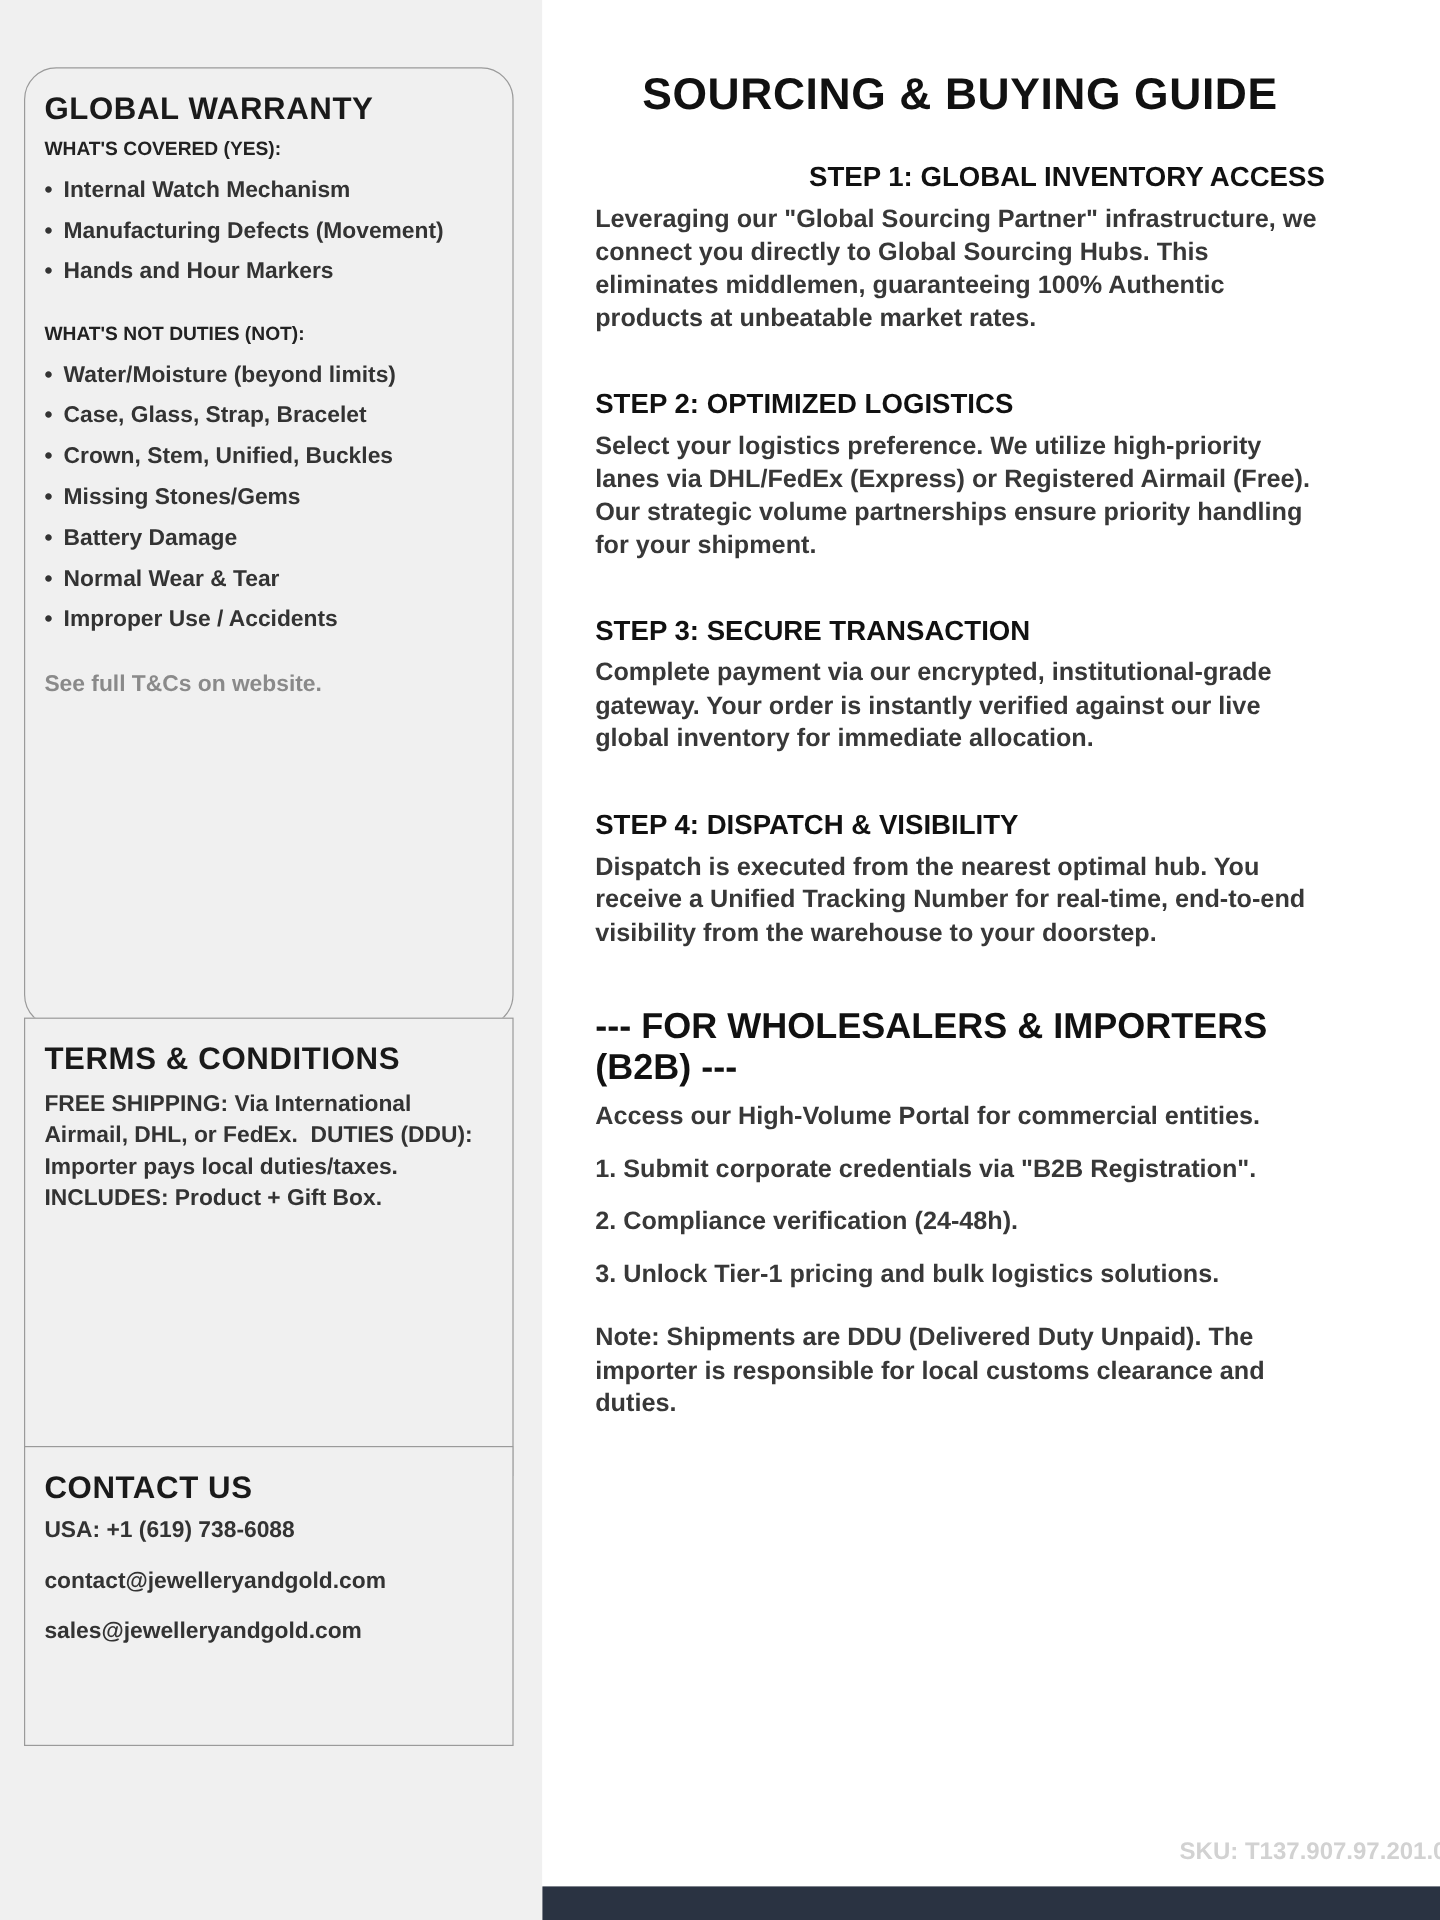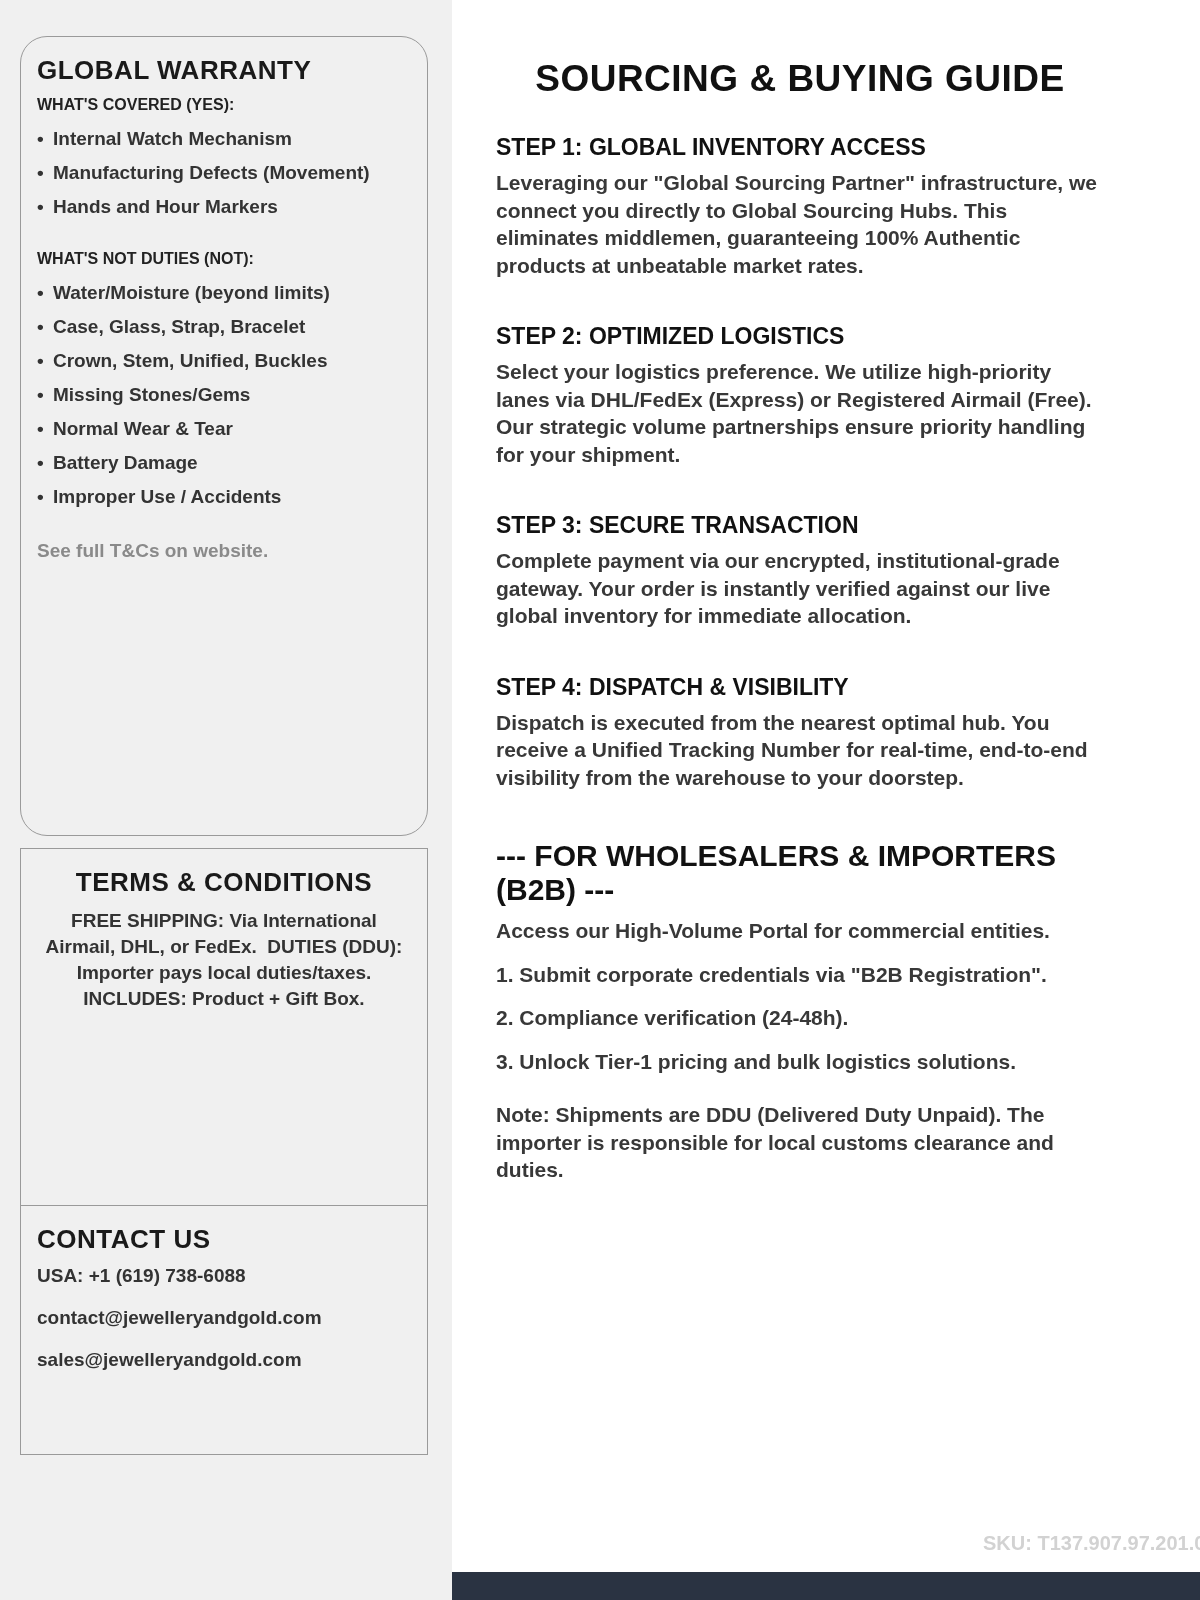--- a/index.html
+++ b/index.html
@@ -33,7 +33,7 @@
     box-sizing: border-box;
     padding: 18px 16px;
   }
-  .box-warranty { top: 36px;  height: 800px; border-radius: 27px; }
+  .box-warranty { top: 56px;  height: 800px; border-radius: 27px; }
   .box-terms    { top: 848px; height: 382px; text-align: center; }
   .box-contact  { top: 1205px; height: 250px; }
 

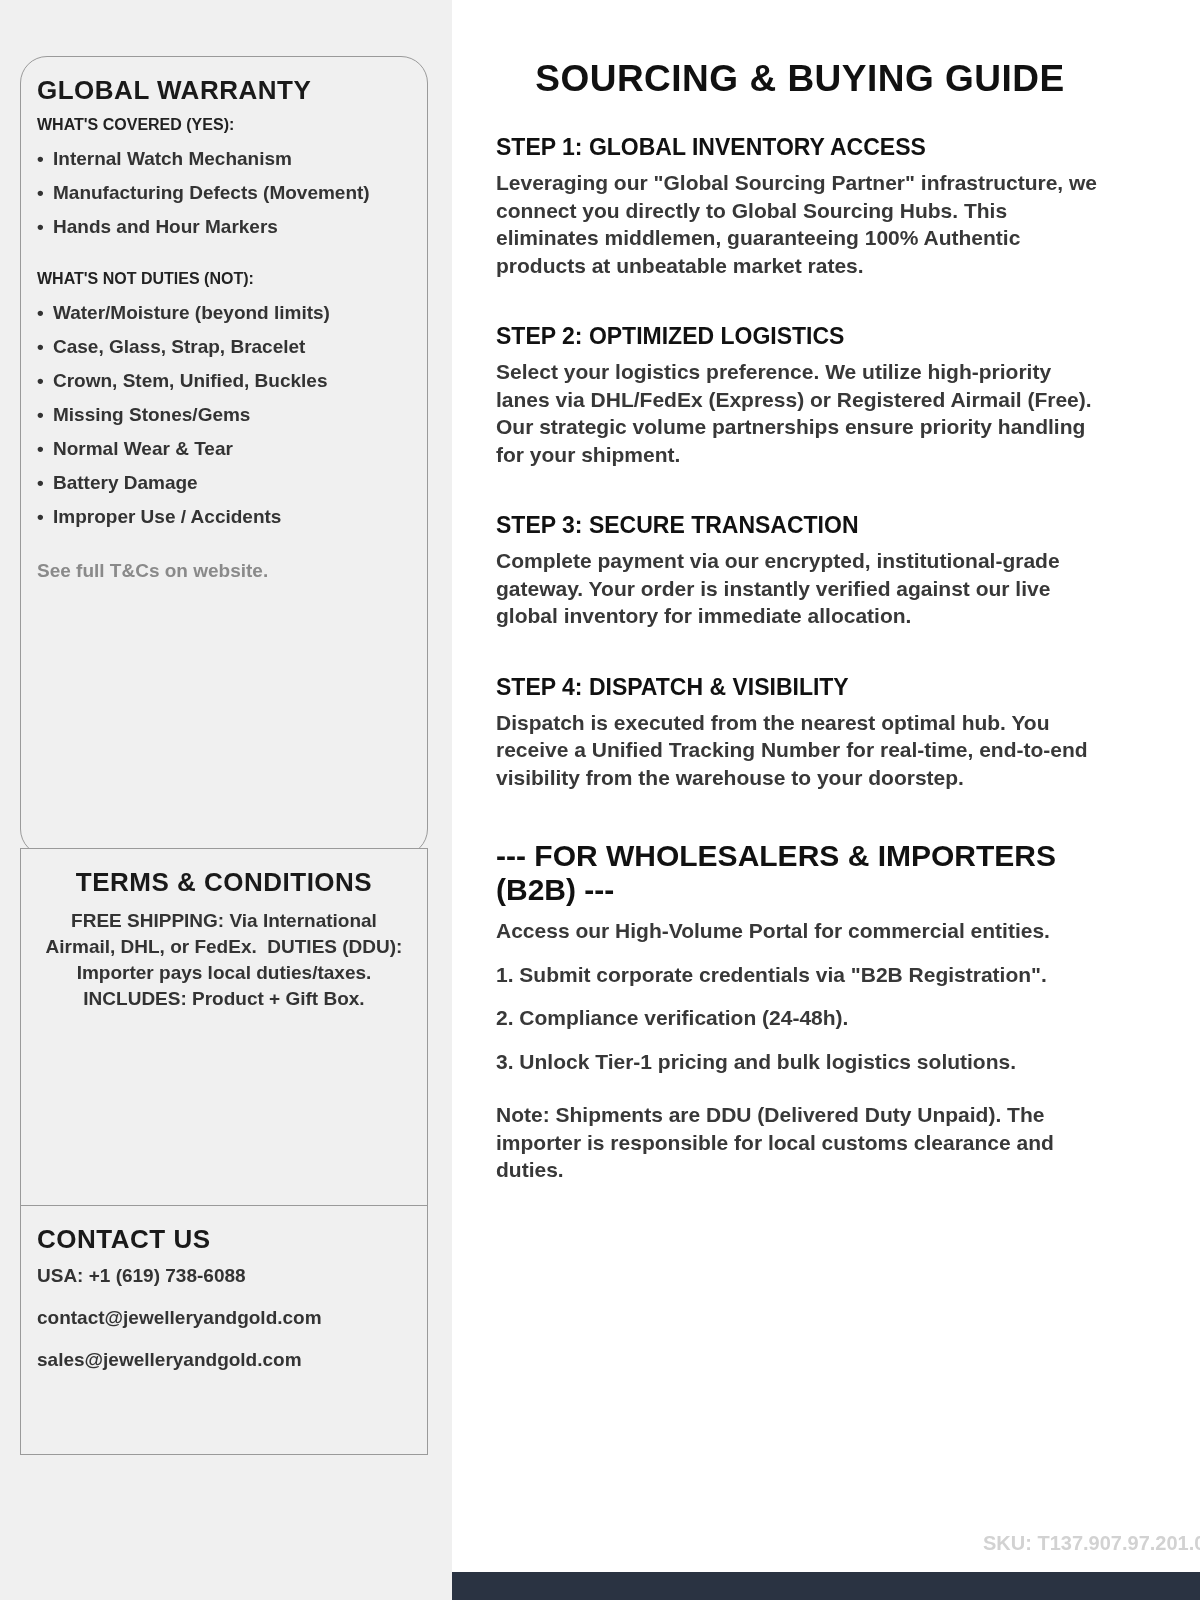--- a/index.html
+++ b/index.html
@@ -114,7 +114,7 @@
     font-weight: 800;
     color: #111111;
   }
-  .step-heading.first { margin-top: 0; }
+  .step-heading.first { margin-top: 0; text-align: right; }
   .step-body {
     margin: 0;
     font-size: 21px;

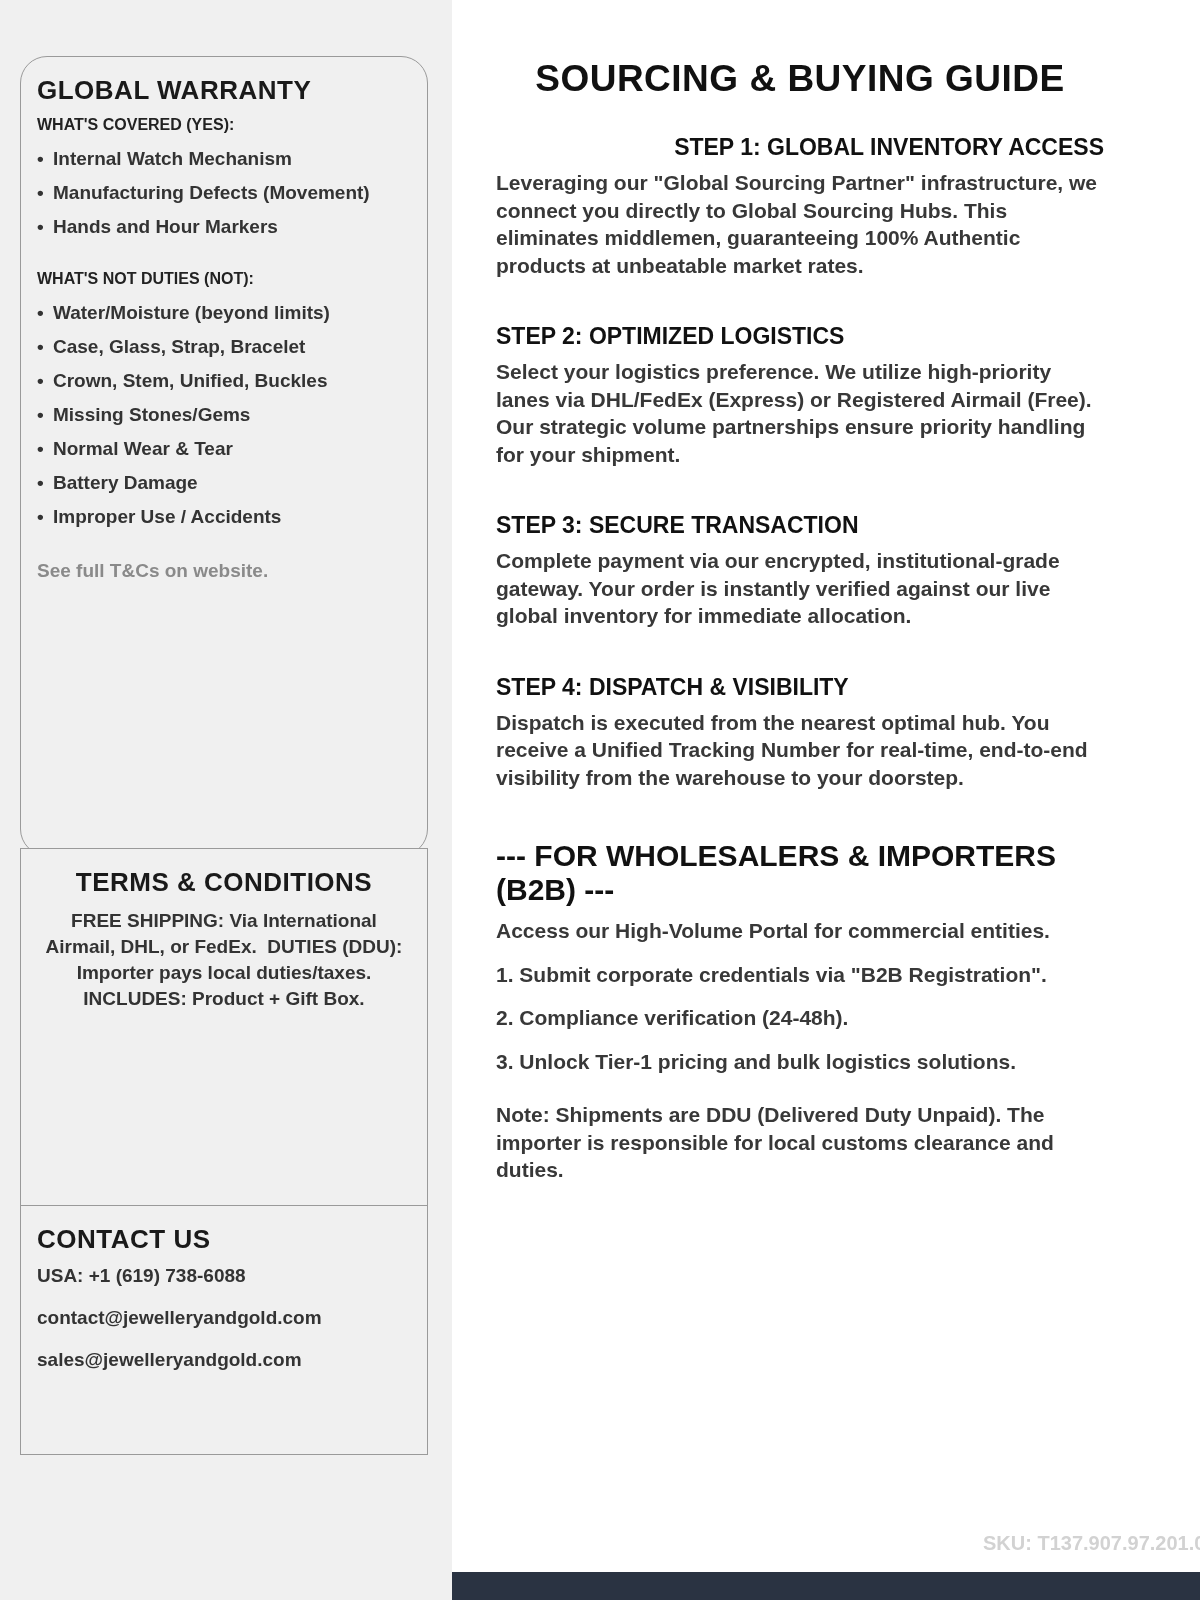--- a/index.html
+++ b/index.html
@@ -184,8 +184,8 @@
         <li>Case, Glass, Strap, Bracelet</li>
         <li>Crown, Stem, Unified, Buckles</li>
         <li>Missing Stones/Gems</li>
+        <li>Battery Damage</li>
         <li>Normal Wear &amp; Tear</li>
-        <li>Battery Damage</li>
         <li>Improper Use / Accidents</li>
       </ul>
       <div class="footnote">See full T&amp;Cs on website.</div>

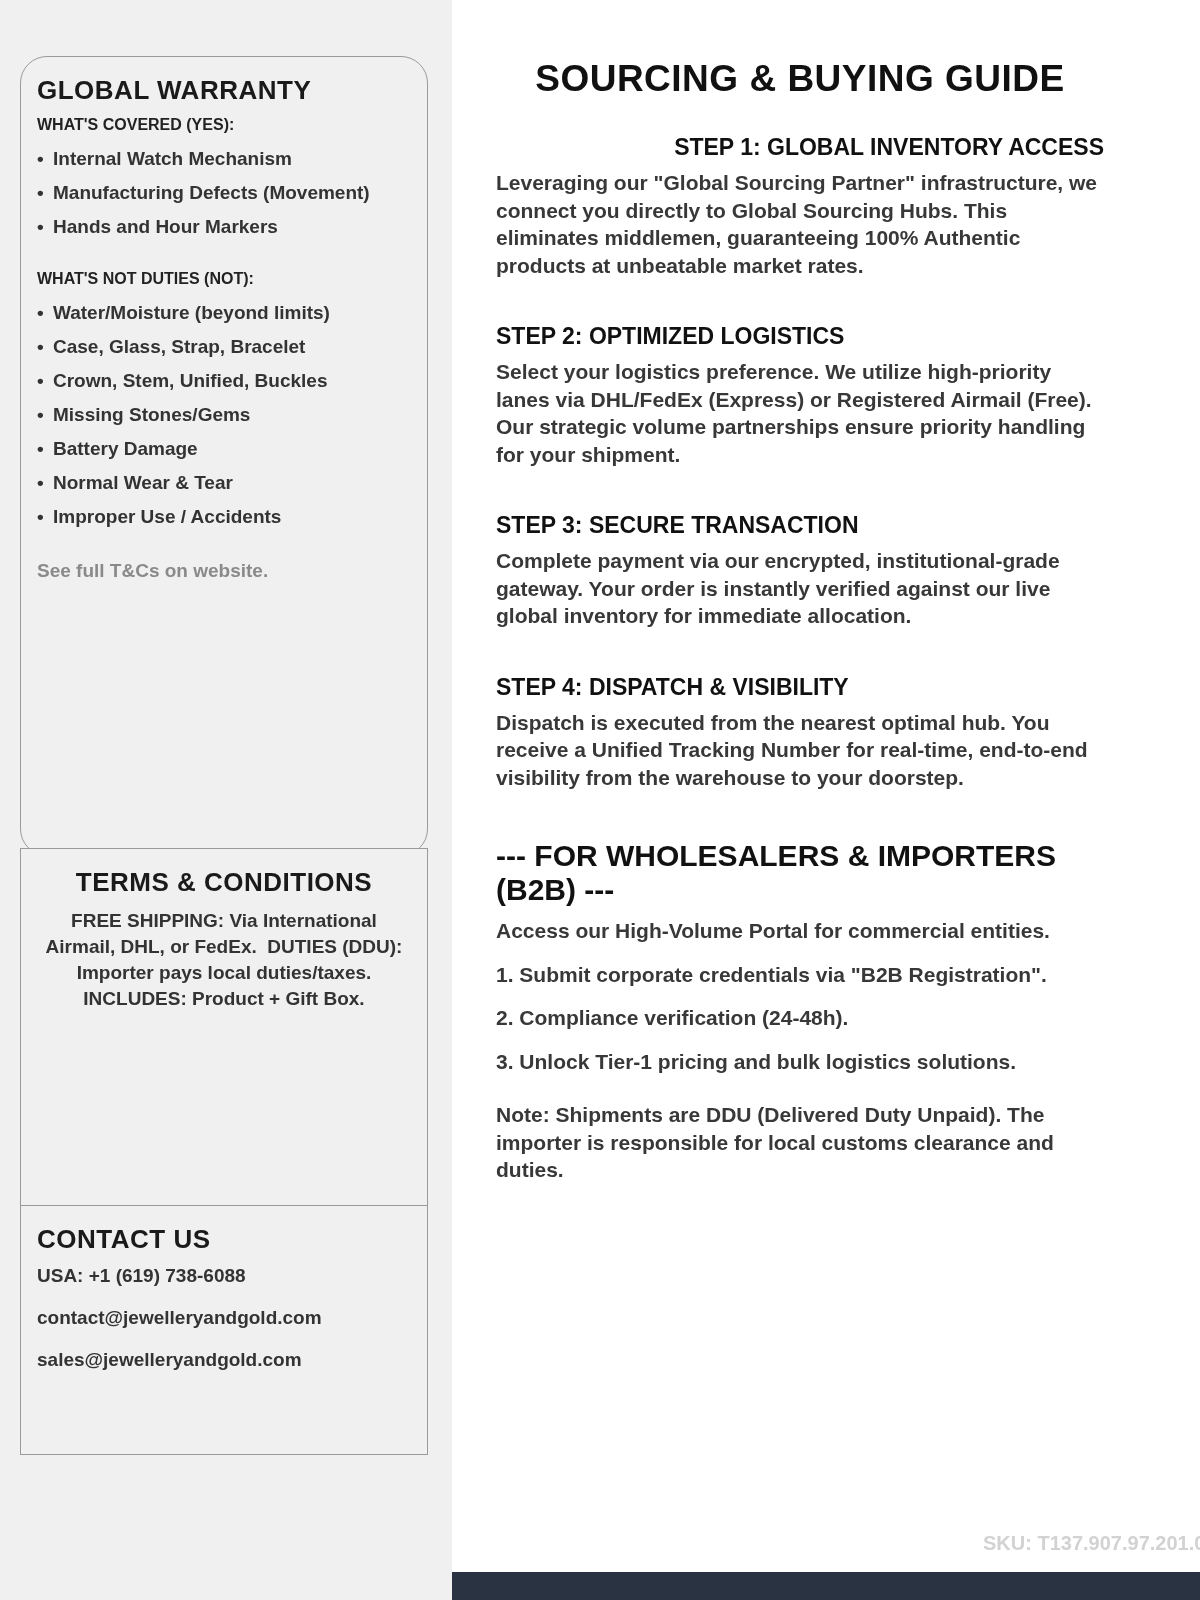--- a/index.html
+++ b/index.html
@@ -34,7 +34,7 @@
     padding: 18px 16px;
   }
   .box-warranty { top: 56px;  height: 800px; border-radius: 27px; }
-  .box-terms    { top: 848px; height: 382px; text-align: center; }
+  .box-terms    { top: 848px; height: 382px; }
   .box-contact  { top: 1205px; height: 250px; }
 
   .box h2 {

